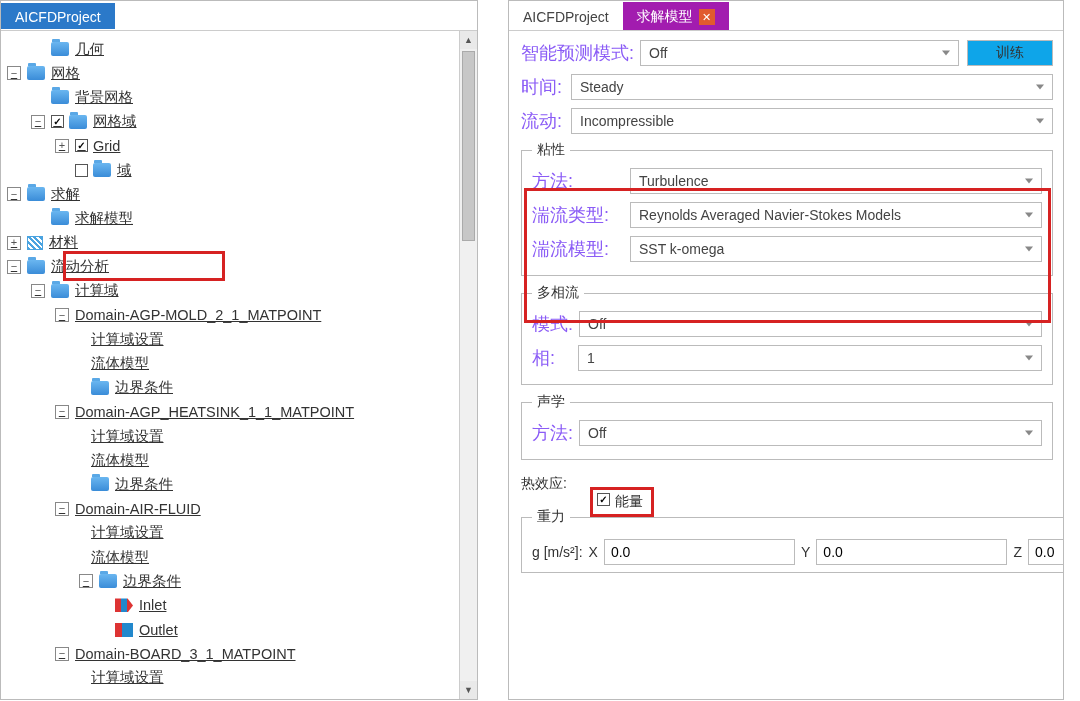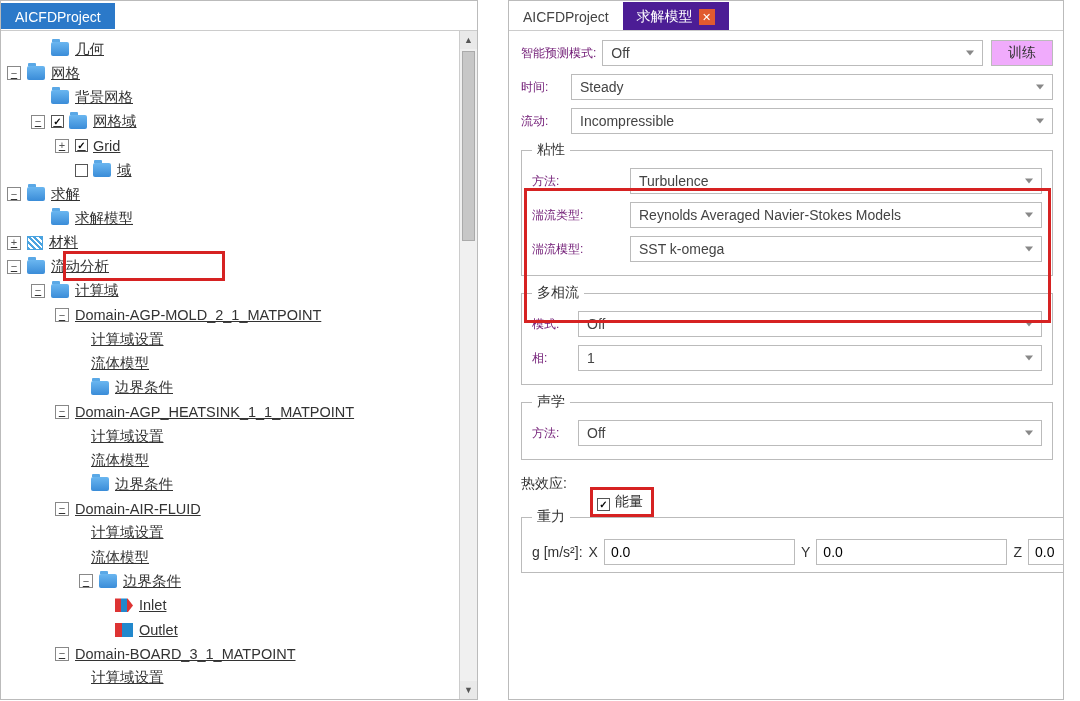--- a/index.html
+++ b/index.html
@@ -13,7 +13,7 @@
 .tab { padding: 6px 14px 4px; font-size: 14px; cursor: pointer; }
 .tab.active-blue { background: #2b79c9; color: #fff; }
 .tab.inactive { background: #fff; color: #444; }
-.tab.active-blue2 { background: #4c1d95; color: #fff; position: relative; }
+.tab.active-blue2 { background: #a21caf; color: #fff; position: relative; }
 .close-box { display: inline-flex; width: 16px; height: 16px; background: #e15a2f; color: #fff; font-size: 11px; align-items: center; justify-content: center; margin-left: 6px; }
 
 .tree-wrap { position: relative; height: 668px; overflow: hidden; text-decoration: underline; }

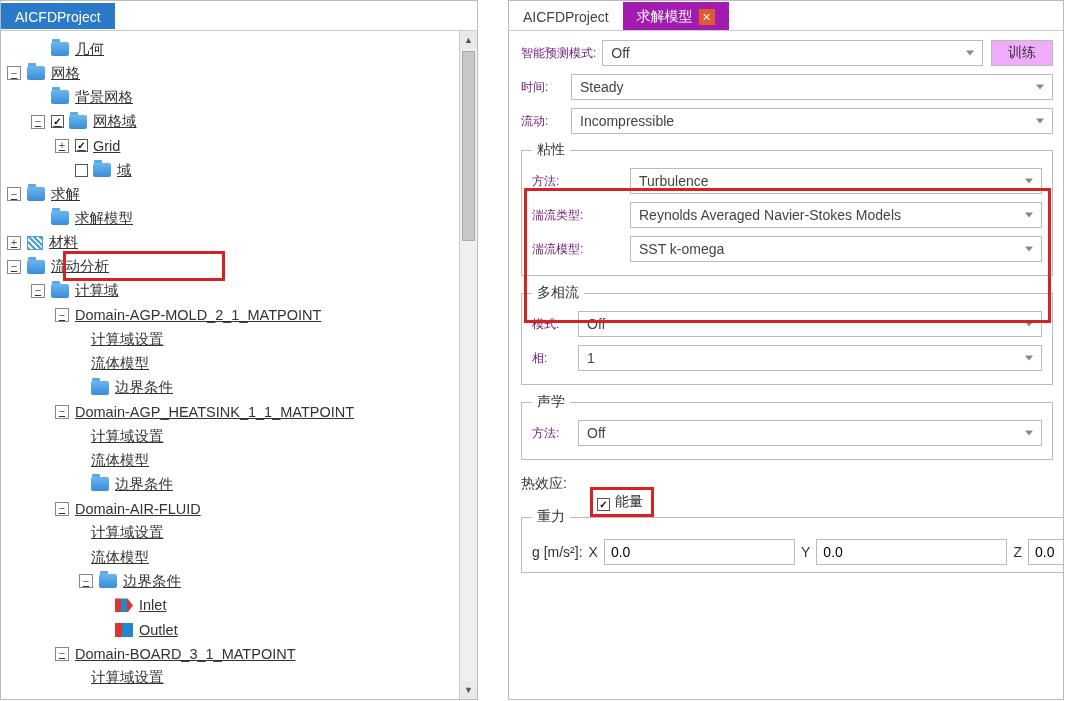--- a/index.html
+++ b/index.html
@@ -42,7 +42,7 @@
 
 .form-area { padding: 8px 10px 0 12px; overflow: hidden; flex: 1; position: relative; }
 .form-row { display: flex; align-items: center; margin-bottom: 6px; height: 28px; }
-.form-label { width: auto; min-width: 44px; margin-right: 6px; font-size: 12px; color: #701a75; }
+.form-label { width: auto; min-width: 44px; margin-right: 6px; font-size: 18px; color: #8b5cf6; }
 .dropdown { flex: 1; height: 26px; border: 1px solid #bbb; background: #fff; display: flex; align-items: center; padding: 0 8px; position: relative; font-size: 14px; color: #444; }
 .dropdown::after { content: ""; position: absolute; right: 8px; top: 50%; width: 0; height: 0; border-left: 4px solid transparent; border-right: 4px solid transparent; border-top: 5px solid #888; transform: translateY(-50%); }
 .btn { height: 26px; padding: 0 16px; border: 1px solid #bbb; background: #f0abfc; margin-left: 8px; display: inline-flex; align-items: center; cursor: pointer; font-size: 14px; }

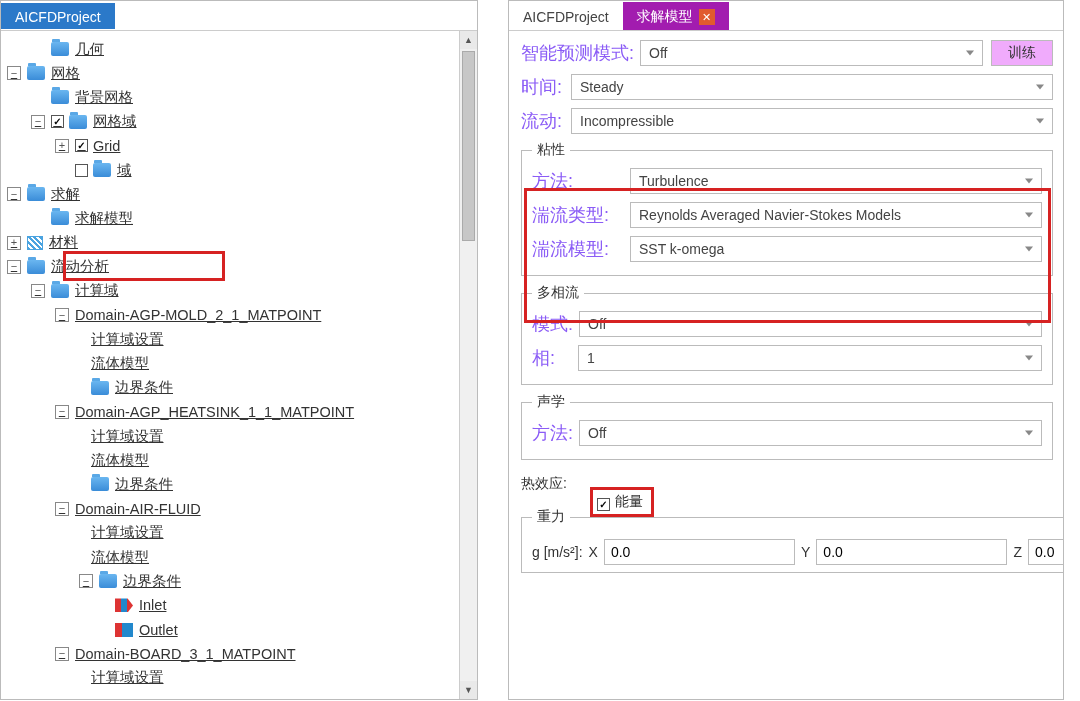--- a/index.html
+++ b/index.html
@@ -45,7 +45,7 @@
 .form-label { width: auto; min-width: 44px; margin-right: 6px; font-size: 18px; color: #8b5cf6; }
 .dropdown { flex: 1; height: 26px; border: 1px solid #bbb; background: #fff; display: flex; align-items: center; padding: 0 8px; position: relative; font-size: 14px; color: #444; }
 .dropdown::after { content: ""; position: absolute; right: 8px; top: 50%; width: 0; height: 0; border-left: 4px solid transparent; border-right: 4px solid transparent; border-top: 5px solid #888; transform: translateY(-50%); }
-.btn { height: 26px; padding: 0 16px; border: 1px solid #bbb; background: #f0abfc; margin-left: 8px; display: inline-flex; align-items: center; cursor: pointer; font-size: 14px; }
+.btn { height: 26px; padding: 0 28px; border: 1px solid #bbb; background: #0ea5e9; margin-left: 8px; display: inline-flex; align-items: center; cursor: pointer; font-size: 14px; }
 
 fieldset.group { border: 1px solid #bbb; margin: 6px 0 8px; padding: 8px 10px 6px; }
 fieldset.group > legend { padding: 0 5px; font-size: 14px; color: #333; }

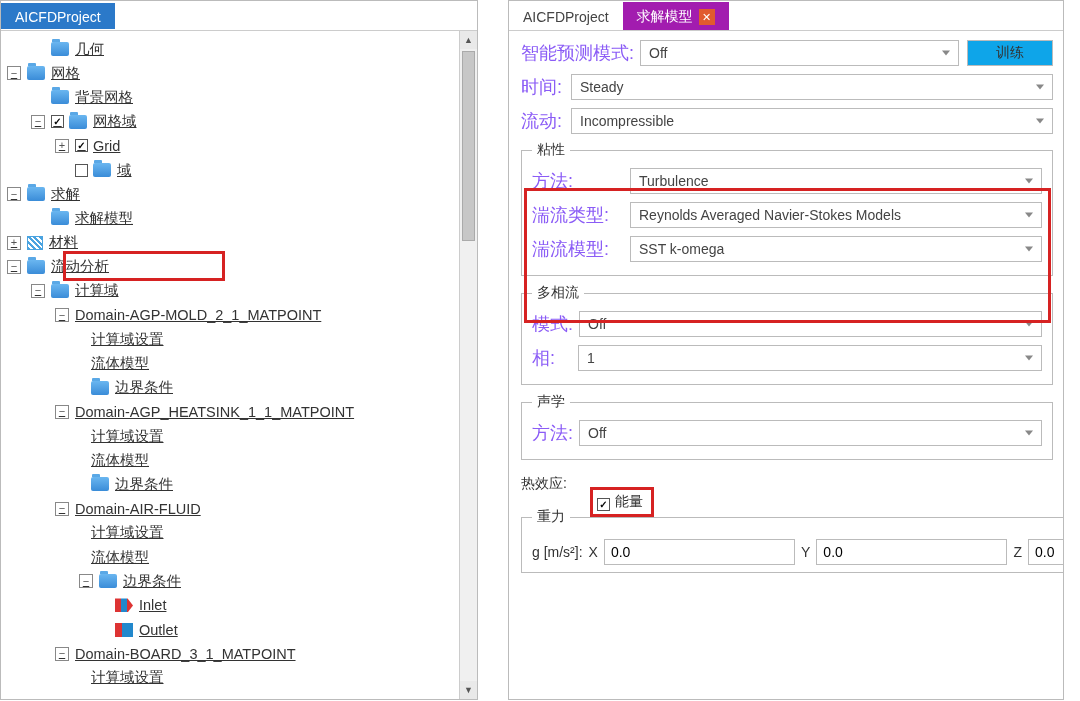--- a/index.html
+++ b/index.html
@@ -53,7 +53,7 @@
 
 .thermal-row { display: flex; align-items: center; height: 32px; margin: 4px 0 8px; gap: 13px; }
 .thermal-label { margin-right: 10px; }
-.energy-box { display: flex; align-items: flex-end; border: 3px solid #d62222; padding: 3px 8px 3px 4px; margin-top: 35px; }
+.energy-box { display: flex; align-items: flex-start; border: 3px solid #d62222; padding: 3px 8px 3px 4px; margin-top: 35px; }
 
 .g-row { display: flex; align-items: center; height: 28px; margin-top: 4px; gap: 6px; }
 .g-input { flex: 1; min-width: 40px; height: 26px; border: 1px solid #bbb; padding: 0 6px; font-size: 14px; }

